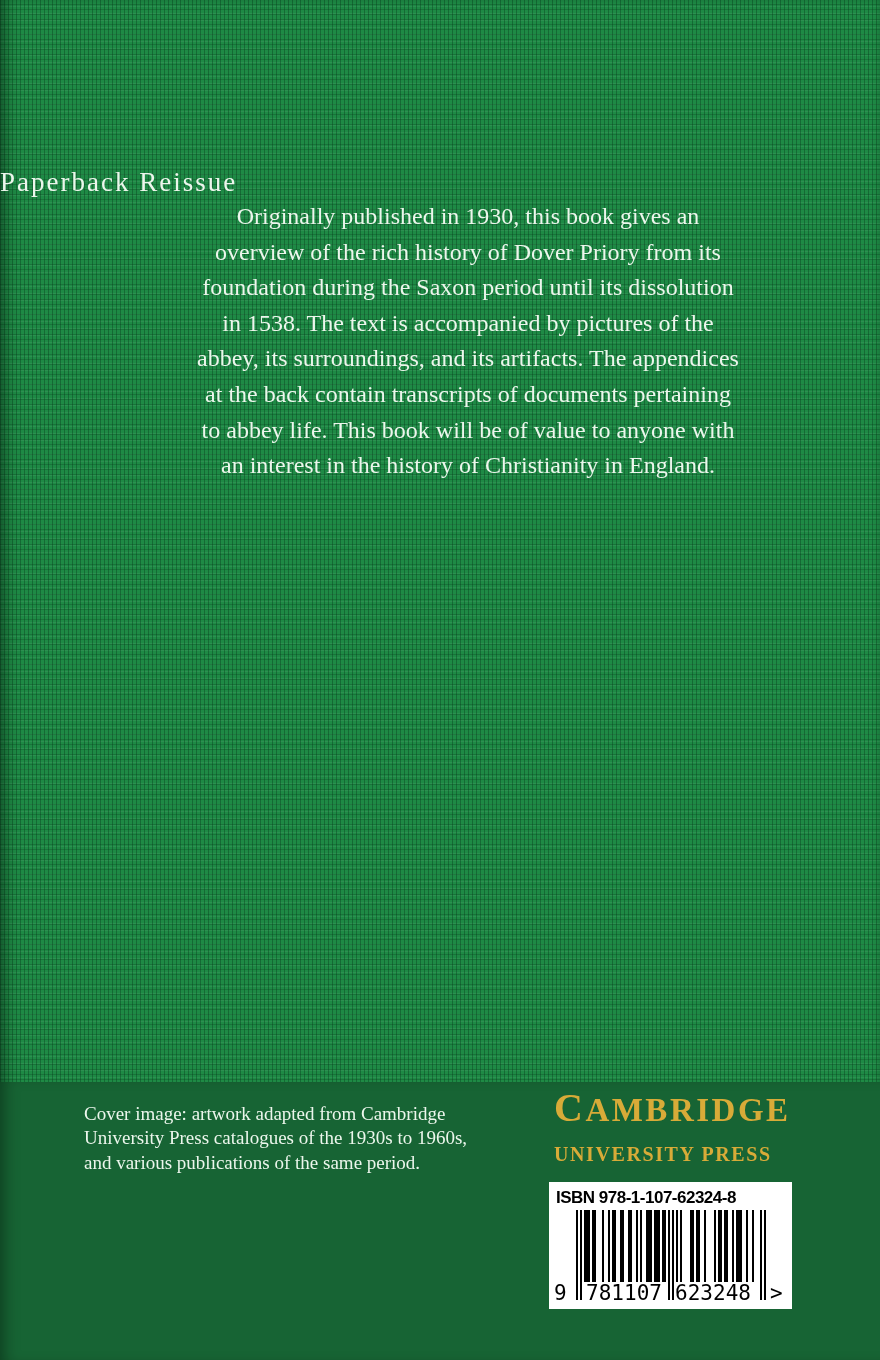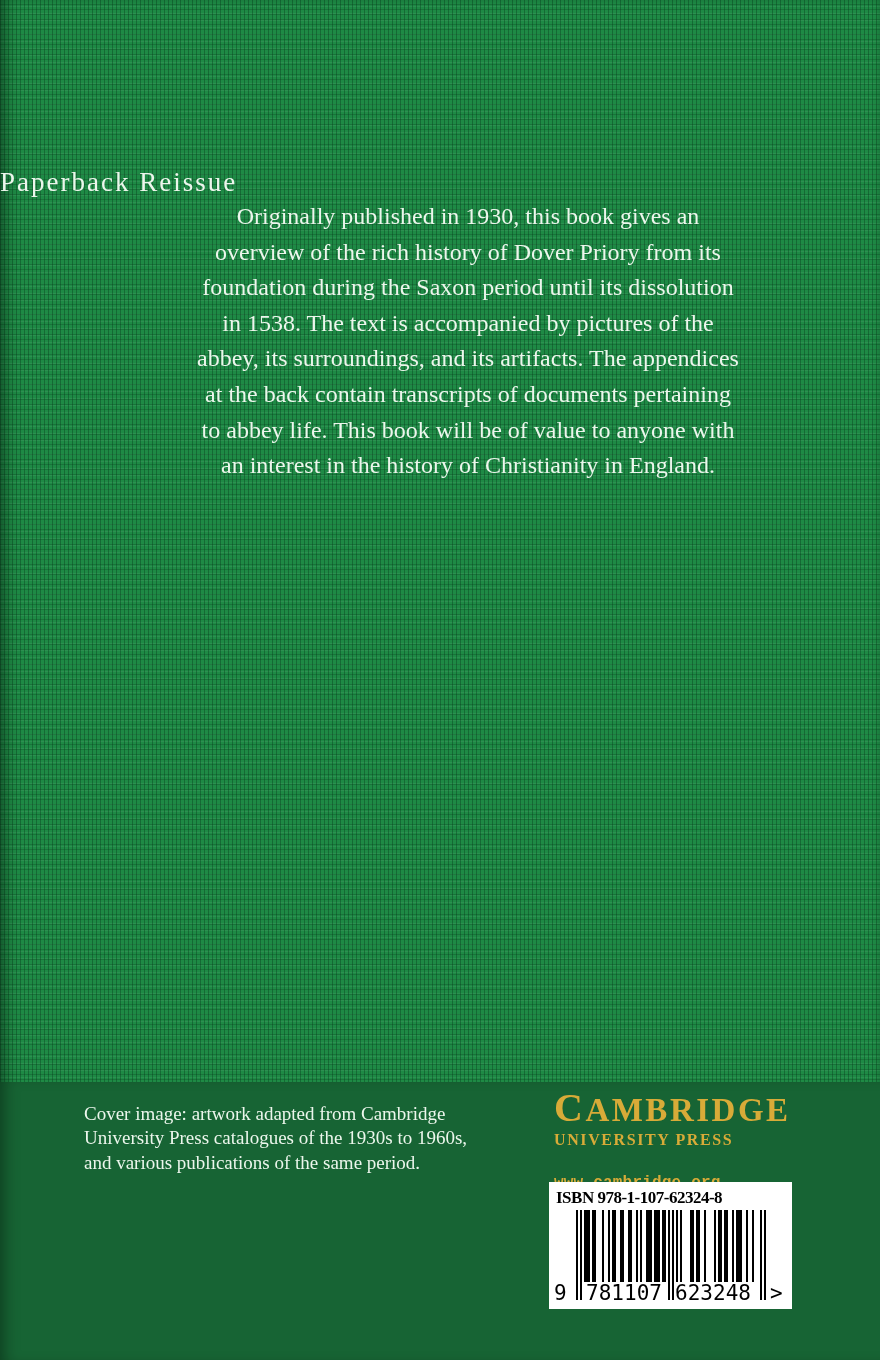--- a/index.html
+++ b/index.html
@@ -88,9 +88,9 @@
   }
   .publisher-subtitle {
     font-weight: bold;
-    font-size: 16px;
+    font-size: 20px;
     line-height: 20px;
-    margin-top: 3px;
+    margin-top: 17px;
     letter-spacing: 1.6px;
   }
   .publisher-website {

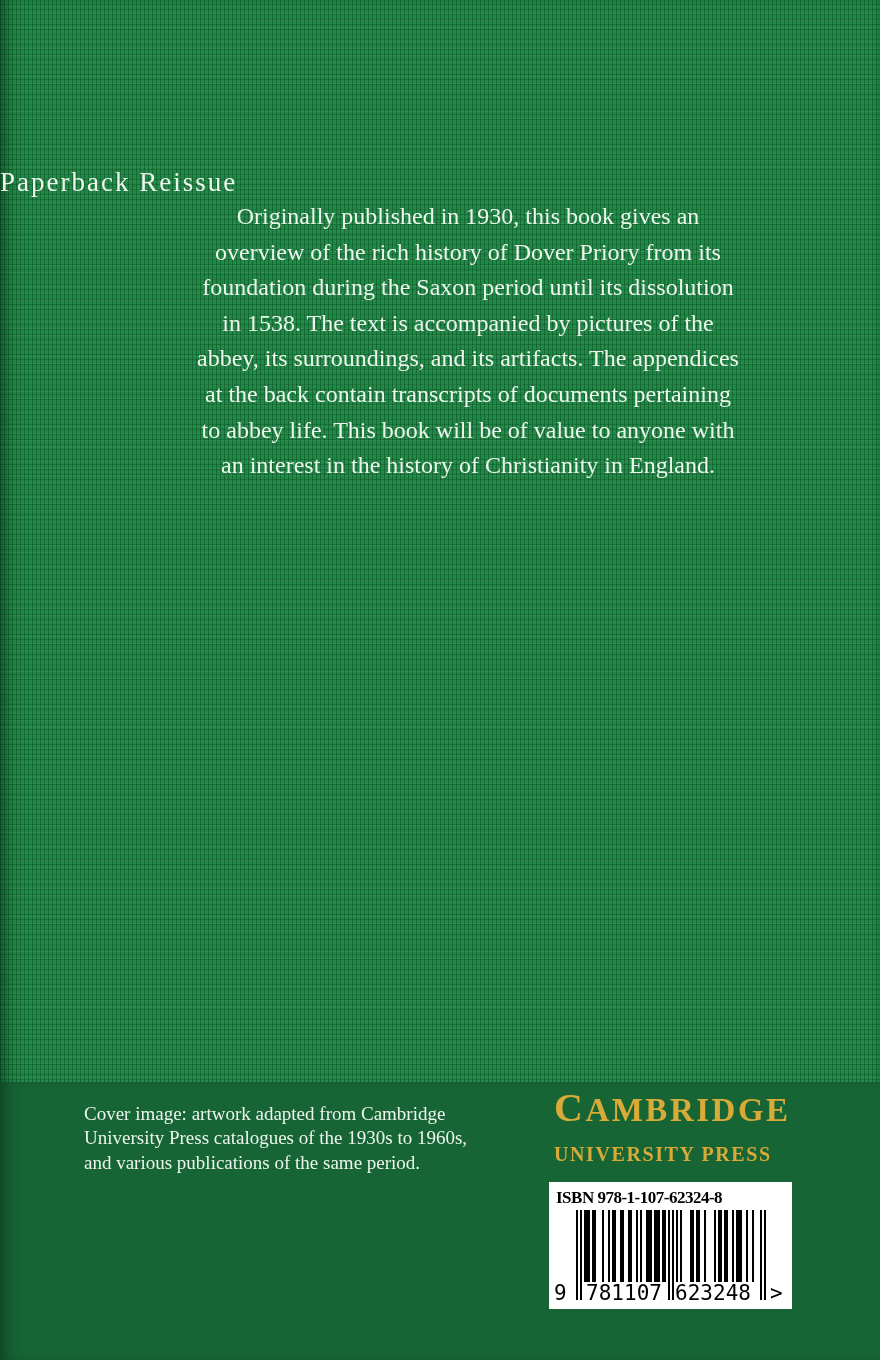--- a/index.html
+++ b/index.html
@@ -112,7 +112,7 @@
     position: absolute;
     left: 7px;
     top: 6px;
-    font-family: Liberation Serif, serif;
+    font-family: Liberation Sans, sans-serif;
     font-weight: bold;
     font-size: 17px;
     letter-spacing: -0.5px;

